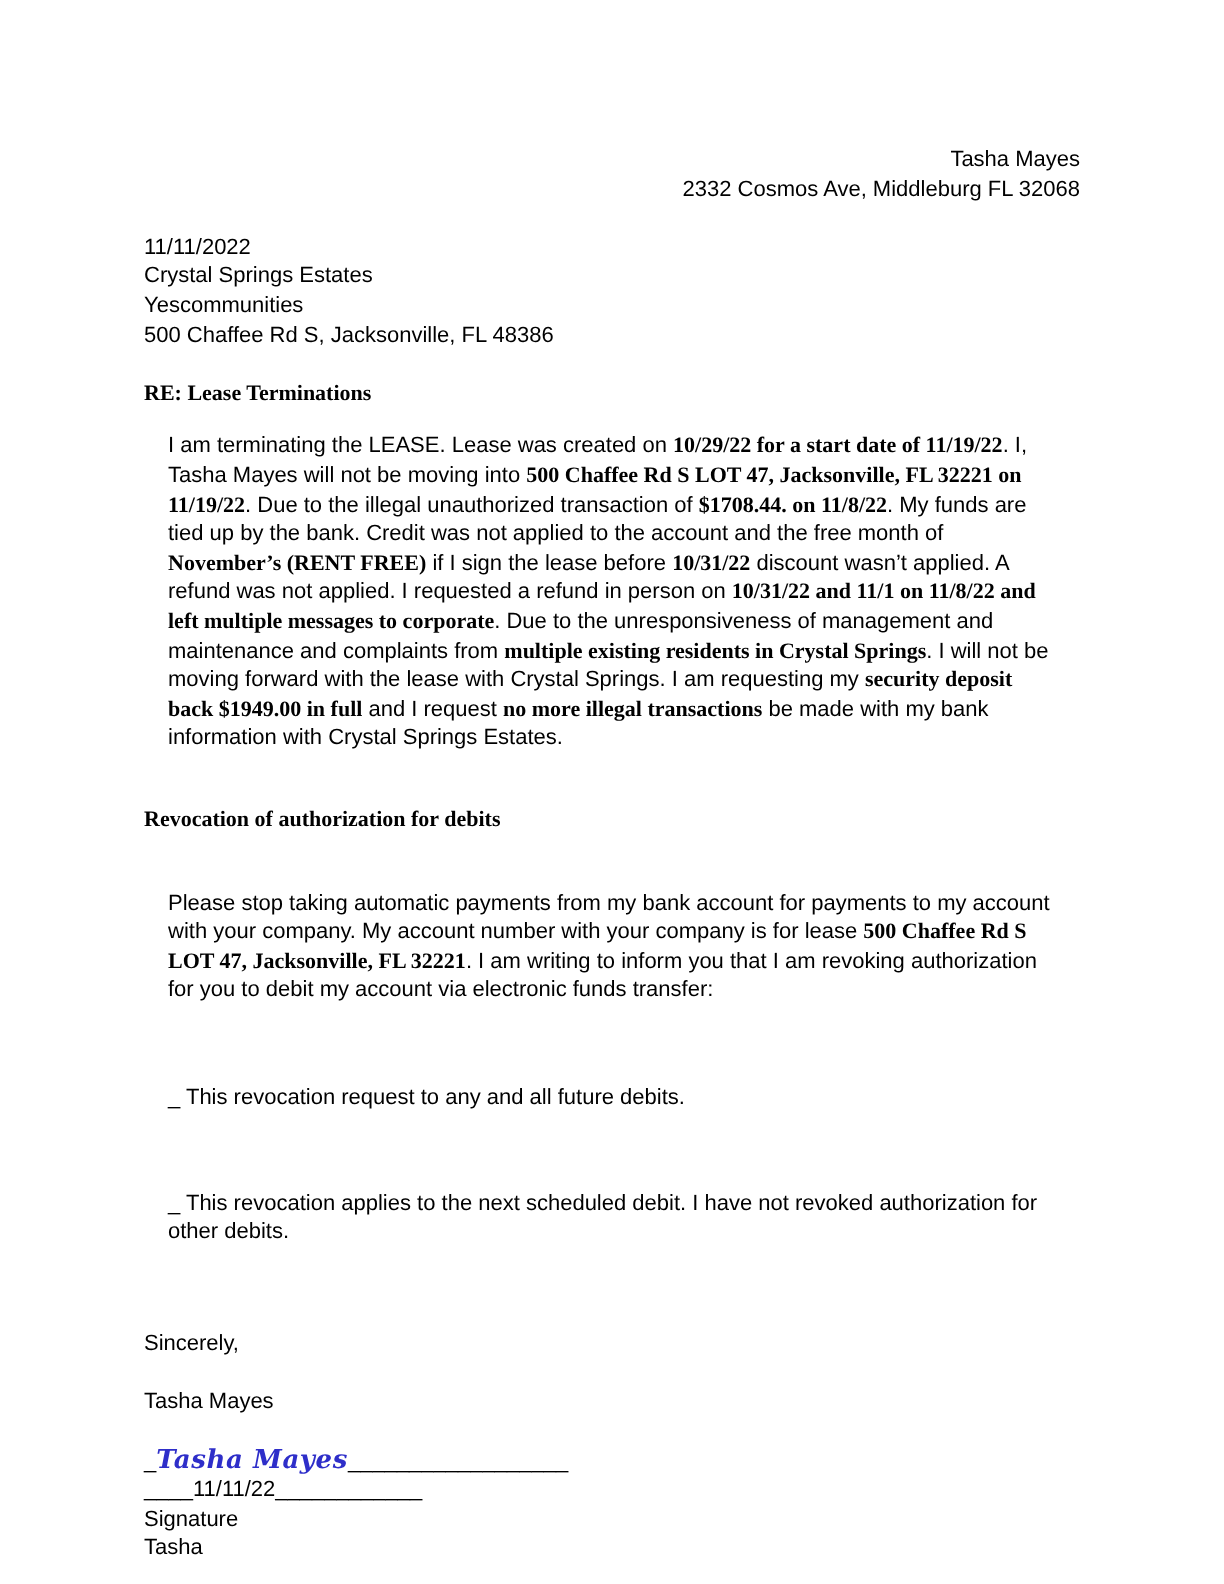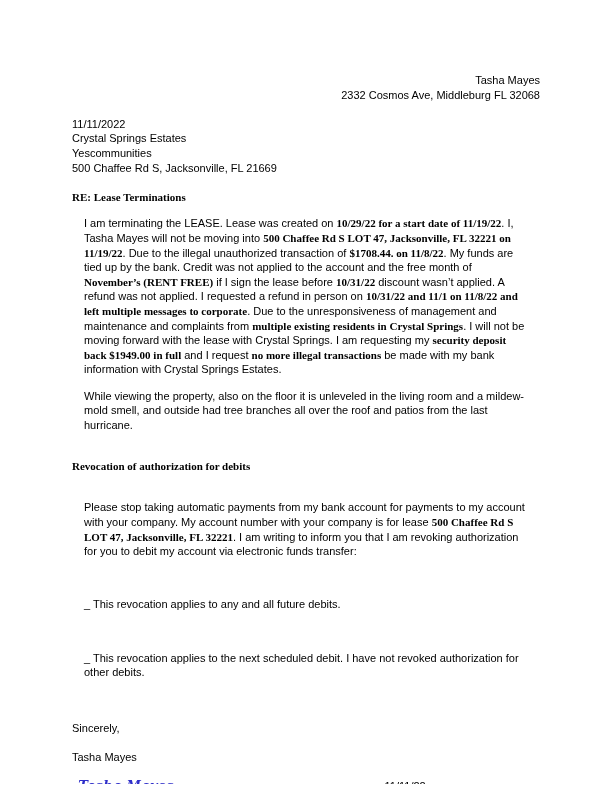--- a/index.html
+++ b/index.html
@@ -52,7 +52,7 @@
     <div>11/11/2022</div>
     <div>Crystal Springs Estates</div>
     <div>Yescommunities</div>
-    <div>500 Chaffee Rd S, Jacksonville, FL 21669</div>
+    <div>500 Chaffee Rd S, Jacksonville, FL 48386</div>
   </div>
 
   <div class="spacer"></div>

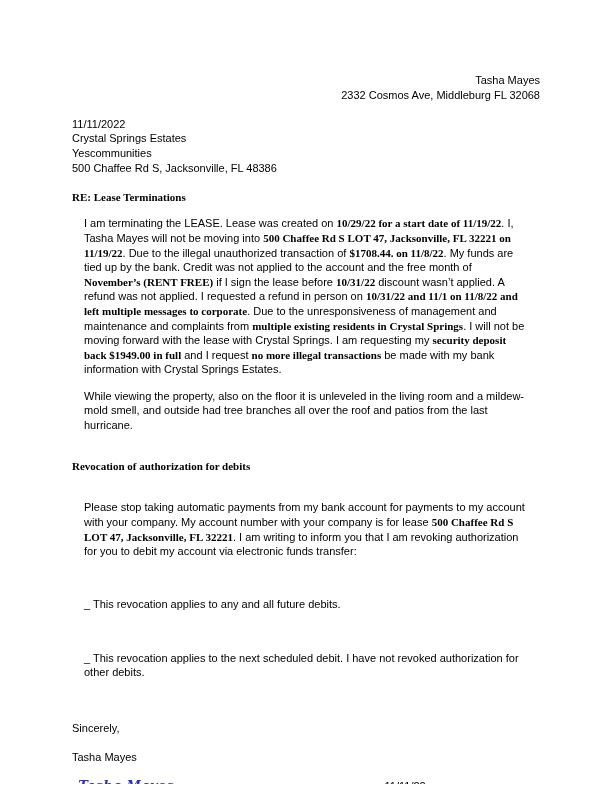--- a/index.html
+++ b/index.html
@@ -60,7 +60,6 @@
   <div class="b">RE: Lease Terminations</div>
 
   <p class="para"><span>I am terminating the LEASE. Lease was created on </span><span class="b">10/29/22 for a start date of 11/19/22</span><span>. I, Tasha Mayes will not be moving into </span><span class="b">500 Chaffee Rd S LOT 47, Jacksonville, FL 32221 on 11/19/22</span><span>. Due to the illegal unauthorized transaction of </span><span class="b">$1708.44. on 11/8/22</span><span>. My funds are tied up by the bank. Credit was not applied to the account and the free month of </span><span class="b">November’s (RENT FREE)</span><span> if I sign the lease before </span><span class="b">10/31/22</span><span> discount wasn’t applied. A refund was not applied. I requested a refund in person on </span><span class="b">10/31/22 and 11/1 on 11/8/22 and left multiple messages to corporate</span><span>. Due to the unresponsiveness of management and maintenance and complaints from </span><span class="b">multiple existing residents in Crystal Springs</span><span>. I will not be moving forward with the lease with Crystal Springs. I am requesting my </span><span class="b">security deposit back $1949.00 in full</span><span> and I request </span><span class="b">no more illegal transactions</span><span> be made with my bank information with Crystal Springs Estates.</span></p>
-  <p class="para"><span>While viewing the property, also on the floor it is unleveled in the living room and a mildew-mold smell, and outside had tree branches all over the roof and patios from the last hurricane.</span></p>
 
   <div class="spacer"></div>
 

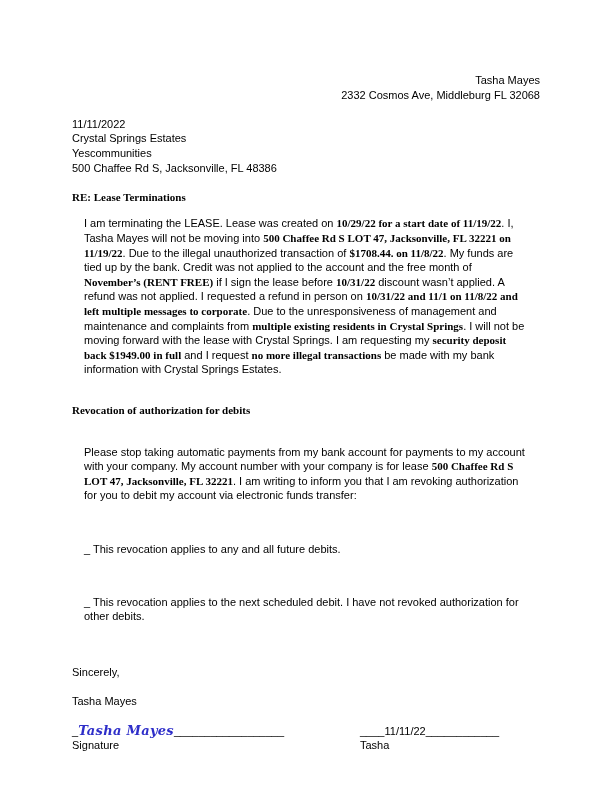--- a/index.html
+++ b/index.html
@@ -71,7 +71,7 @@
 
   <div class="spacer"></div>
 
-  <p class="para"><span>_ This revocation applies to any and all future debits.</span></p>
+  <p class="para"><span>_ This revocation request to any and all future debits.</span></p>
 
   <div class="spacer"></div>
 

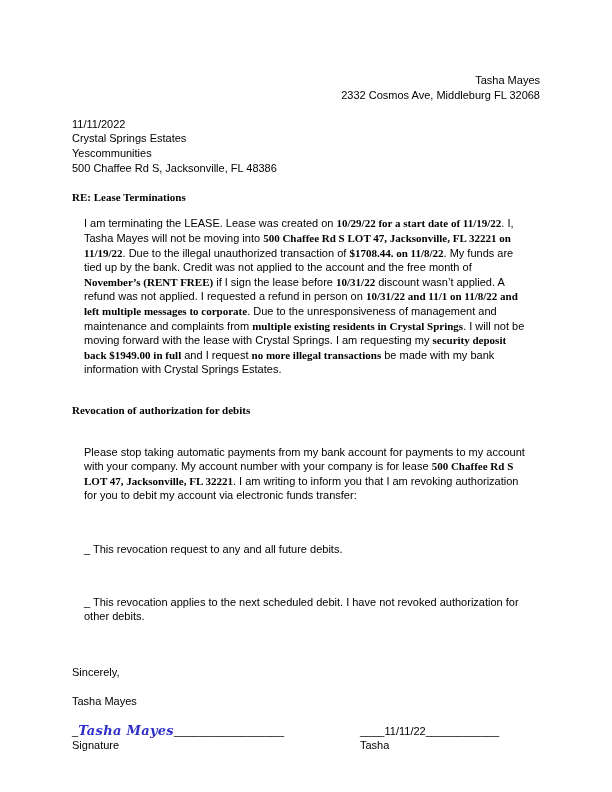--- a/index.html
+++ b/index.html
@@ -25,7 +25,7 @@
   .para { margin: 12px; }
   .b, .bold { font-weight: 700; font-family: Liberation Serif, serif; }
   .spacer { height: 14.6px; }
-  .sig-row { display: flex; }
+  .sig-row { display: flex; flex-direction: column; }
   .col1 { width: 288px; }
   .col2 { flex: 1; }
   .script {

